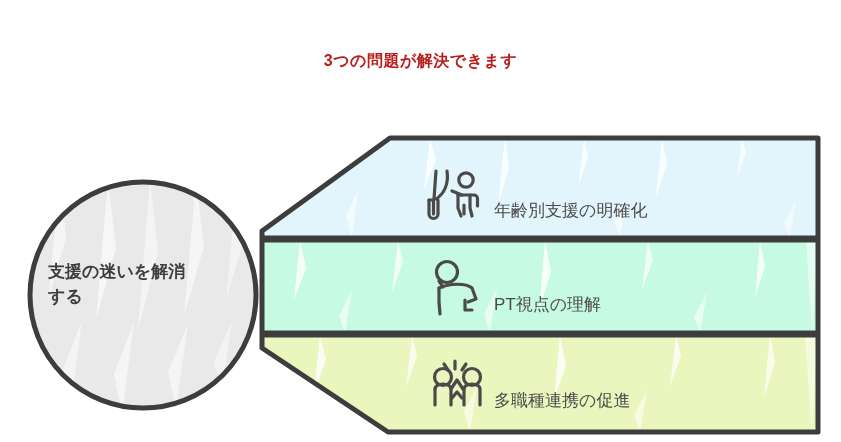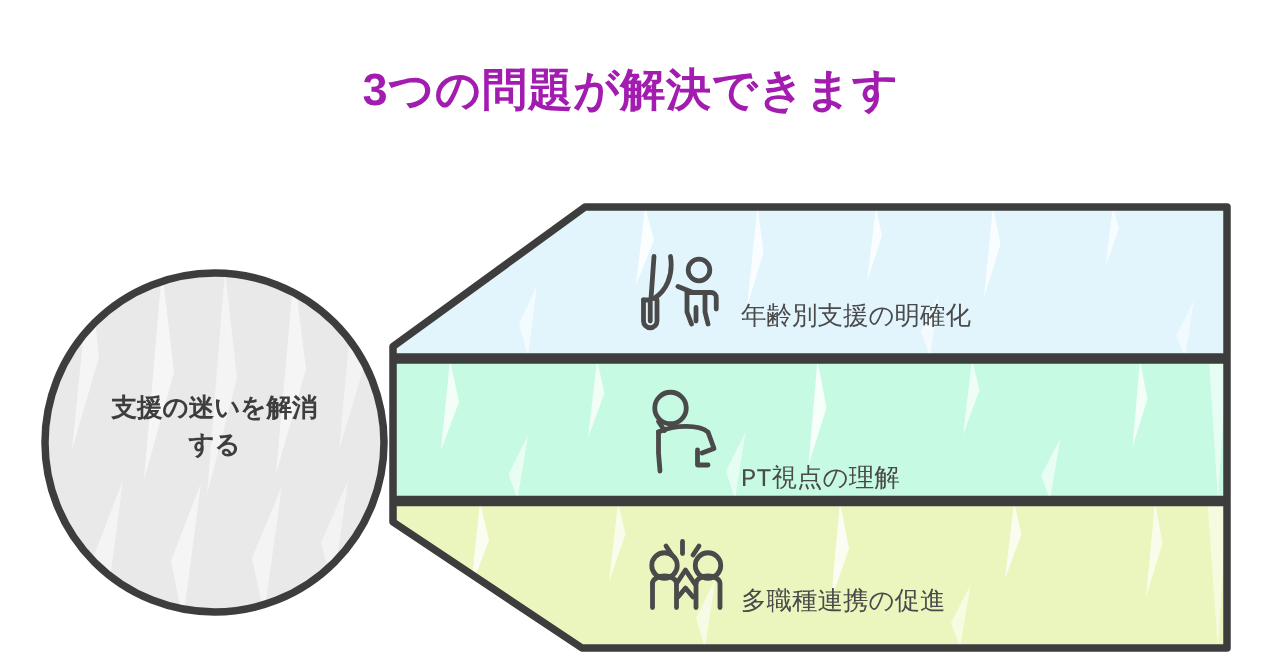--- a/index.html
+++ b/index.html
@@ -27,9 +27,9 @@
     top: 46px;
     width: 841px;
     text-align: center;
-    font-size: 30px;
+    font-size: 16px;
     font-weight: bold;
-    color: #a21caf;
+    color: #b91c1c;
     letter-spacing: 0.5px;
     line-height: 30px;
     pointer-events: none;

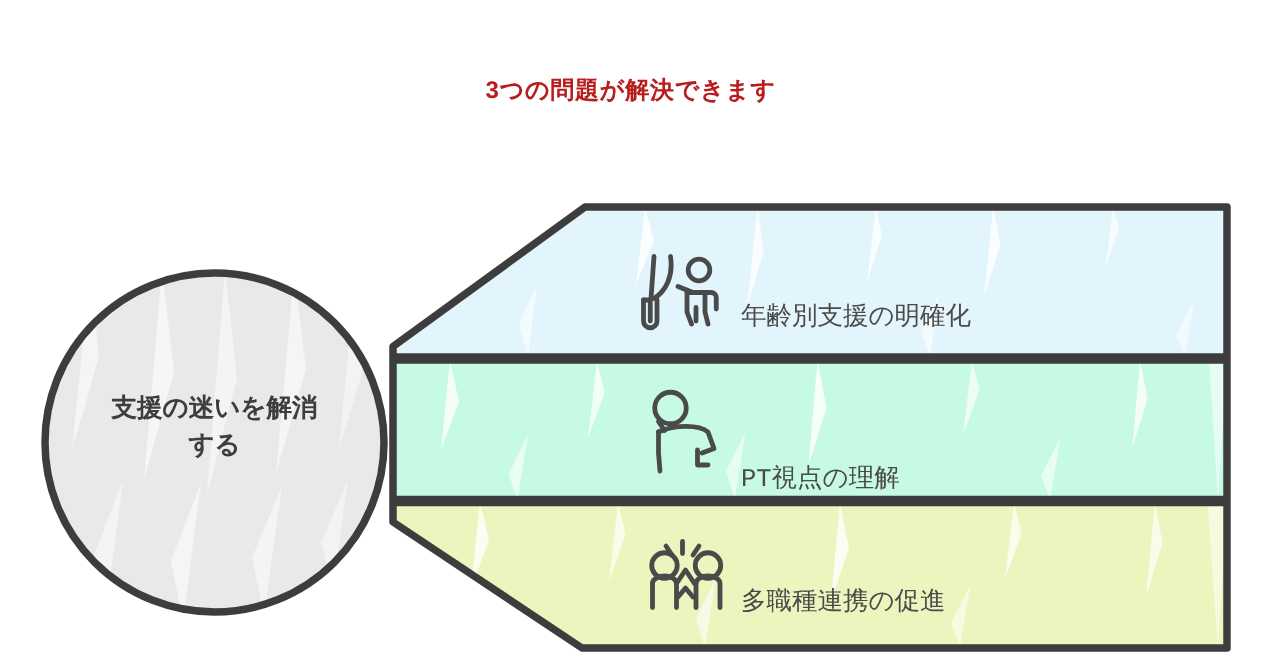--- a/index.html
+++ b/index.html
@@ -39,7 +39,6 @@
     left: 48px;
     top: 259px;
     width: 190px;
-    text-align: center;
     font-size: 17px;
     font-weight: bold;
     color: #3d3d3d;

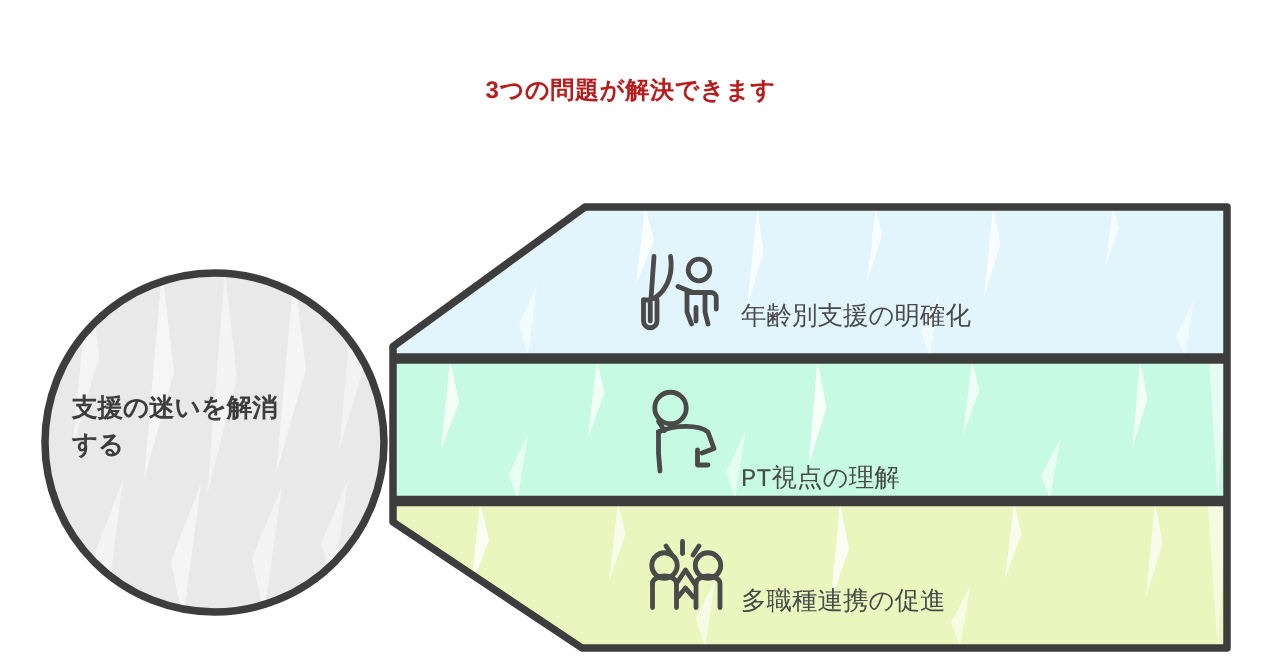--- a/index.html
+++ b/index.html
@@ -55,7 +55,7 @@
     margin-top: 14px;
   }
   #band-label-0 { left: 494px; top: 186px; }
-  #band-label-1 { left: 494px; top: 296px; font-family: Liberation Mono, monospace; }
+  #band-label-1 { left: 494px; top: 280px; }
   #band-label-2 { left: 494px; top: 376px; text-align: right; }
   .svg-layer { position: absolute; left: 0; top: 0; }
 </style>

